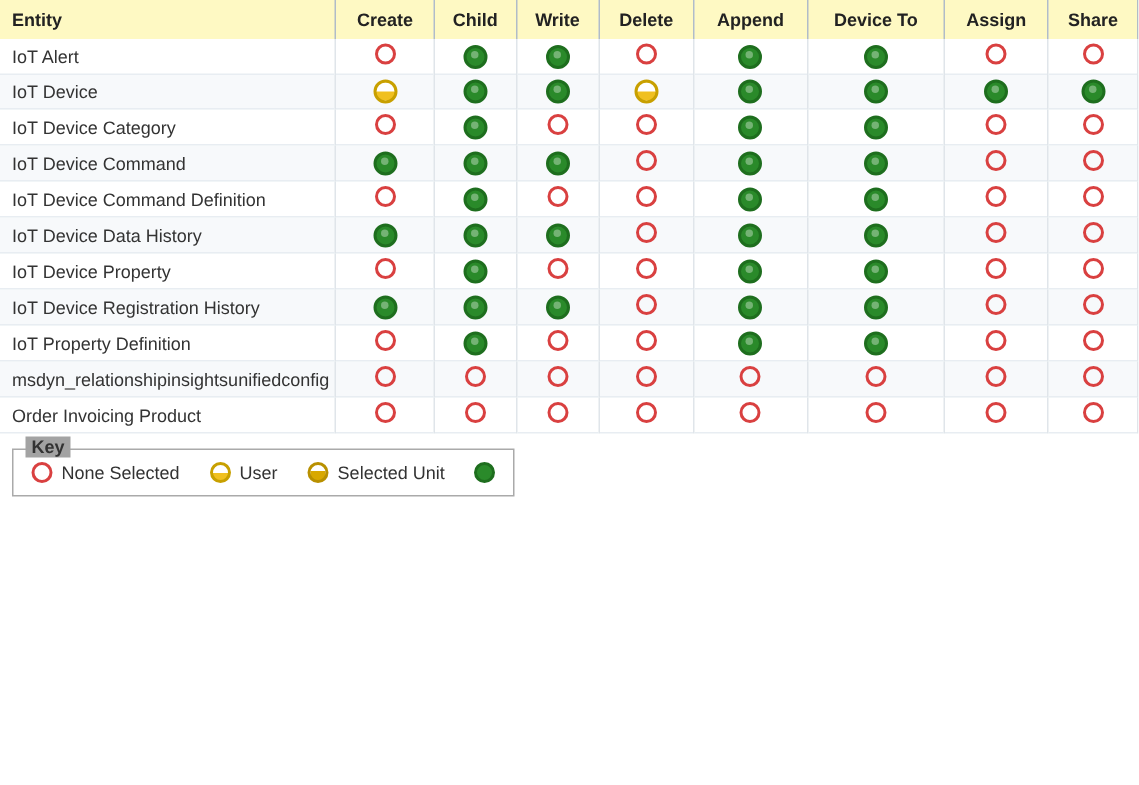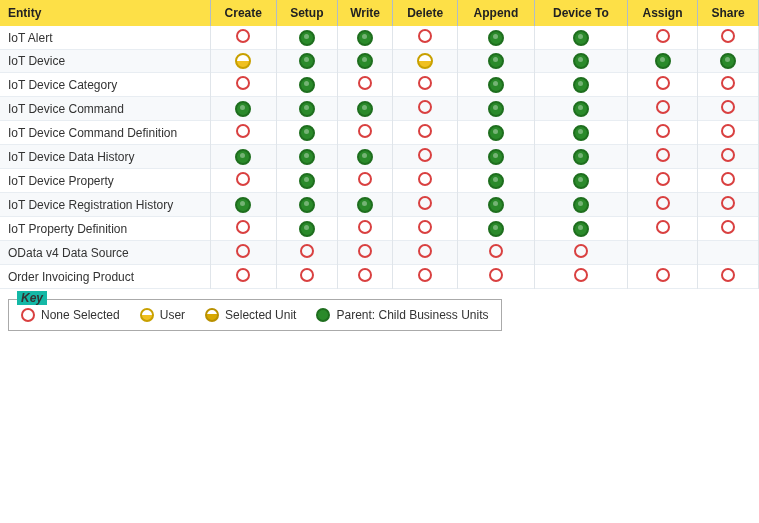--- a/index.html
+++ b/index.html
@@ -20,7 +20,7 @@
       border-collapse: collapse;
     }
     thead tr {
-      background: #fde047;
+      background: #fef9c3;
     }
     thead th {
       padding: 6px 4px;

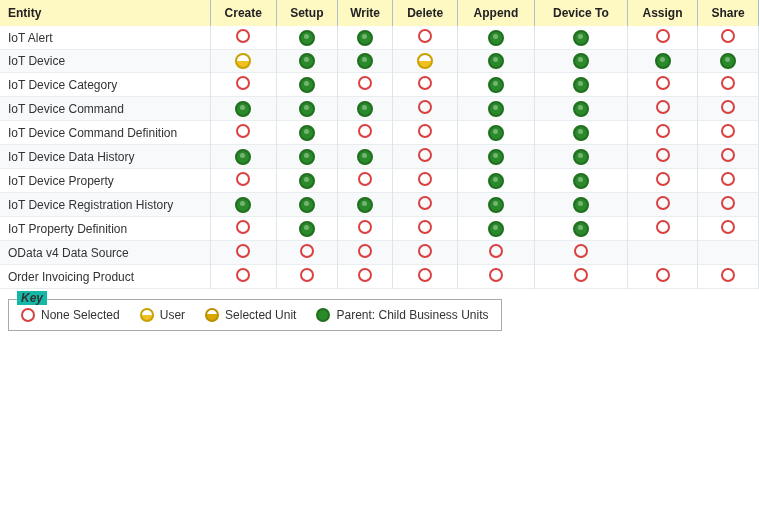--- a/index.html
+++ b/index.html
@@ -94,7 +94,7 @@
       <tr>
       <th>Entity</th>
           <th>Create</th>
-          <th>Setup</th>
+          <th>Child</th>
           <th>Write</th>
           <th>Delete</th>
           <th>Append</th>

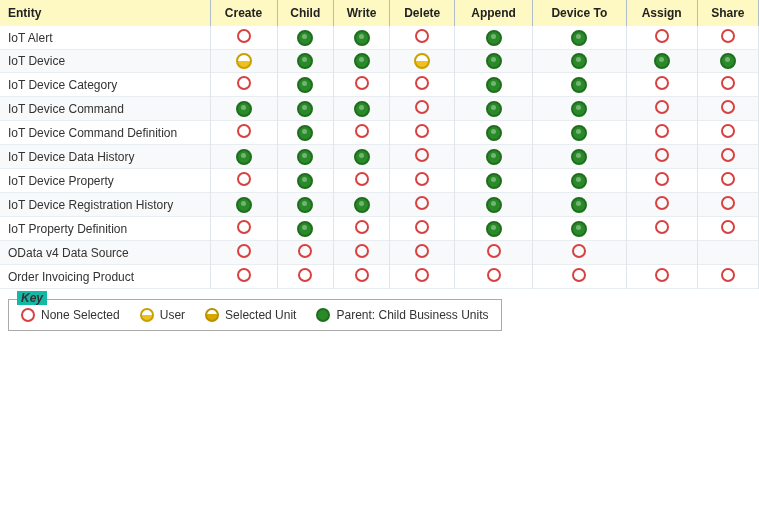--- a/index.html
+++ b/index.html
@@ -204,6 +204,17 @@
           <td><span class="c-none"></span></td>
         </tr>
         <tr>
+          <td>msdyn_relationshipinsightsunifiedconfig</td>
+          <td><span class="c-none"></span></td>
+          <td><span class="c-none"></span></td>
+          <td><span class="c-none"></span></td>
+          <td><span class="c-none"></span></td>
+          <td><span class="c-none"></span></td>
+          <td><span class="c-none"></span></td>
+          <td><span class="c-none"></span></td>
+          <td><span class="c-none"></span></td>
+        </tr>
+        <tr>
           <td>OData v4 Data Source</td>
           <td><span class="c-none"></span></td>
           <td><span class="c-none"></span></td>

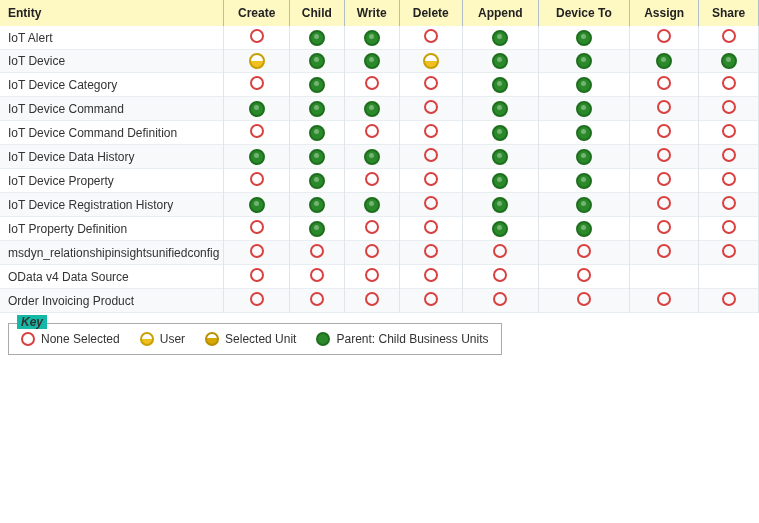--- a/index.html
+++ b/index.html
@@ -215,17 +215,6 @@
           <td><span class="c-none"></span></td>
         </tr>
         <tr>
-          <td>OData v4 Data Source</td>
-          <td><span class="c-none"></span></td>
-          <td><span class="c-none"></span></td>
-          <td><span class="c-none"></span></td>
-          <td><span class="c-none"></span></td>
-          <td><span class="c-none"></span></td>
-          <td><span class="c-none"></span></td>
-          <td></td>
-          <td></td>
-        </tr>
-        <tr>
           <td>Order Invoicing Product</td>
           <td><span class="c-none"></span></td>
           <td><span class="c-none"></span></td>

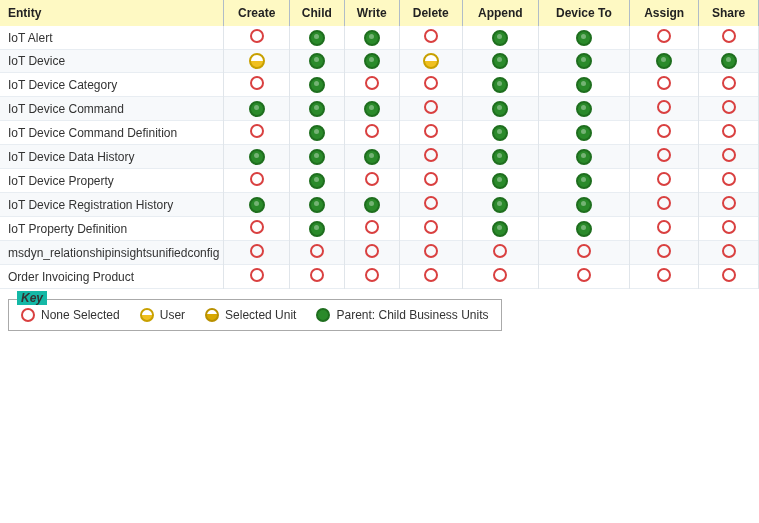--- a/index.html
+++ b/index.html
@@ -67,12 +67,11 @@
       position: absolute;
       top: -9px;
       left: 8px;
-      background: #14b8a6;
+      background: #a3a3a3;
       padding: 0 4px;
       font-size: 12px;
       font-weight: 600;
       color: #333;
-      font-style: italic;
     }
     .key-item {
       display: flex;

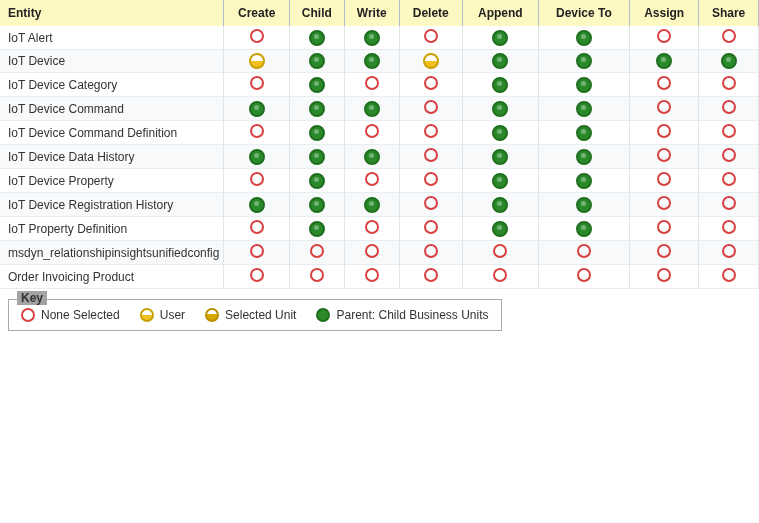--- a/index.html
+++ b/index.html
@@ -243,7 +243,6 @@
       </div>
       <div class="key-item">
         <span style="display:inline-block;width:14px;height:14px;border-radius:50%;border:2px solid #1e6e1e;background:#2a8a2a;"></span>
-        <span>Parent: Child Business Units</span>
       </div>
     </div>
 </div>

